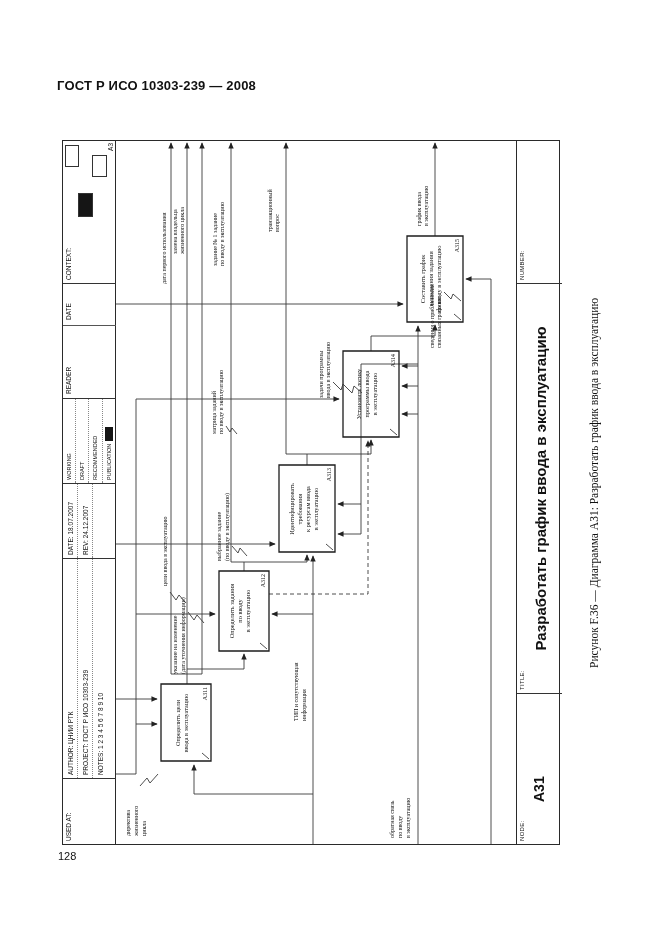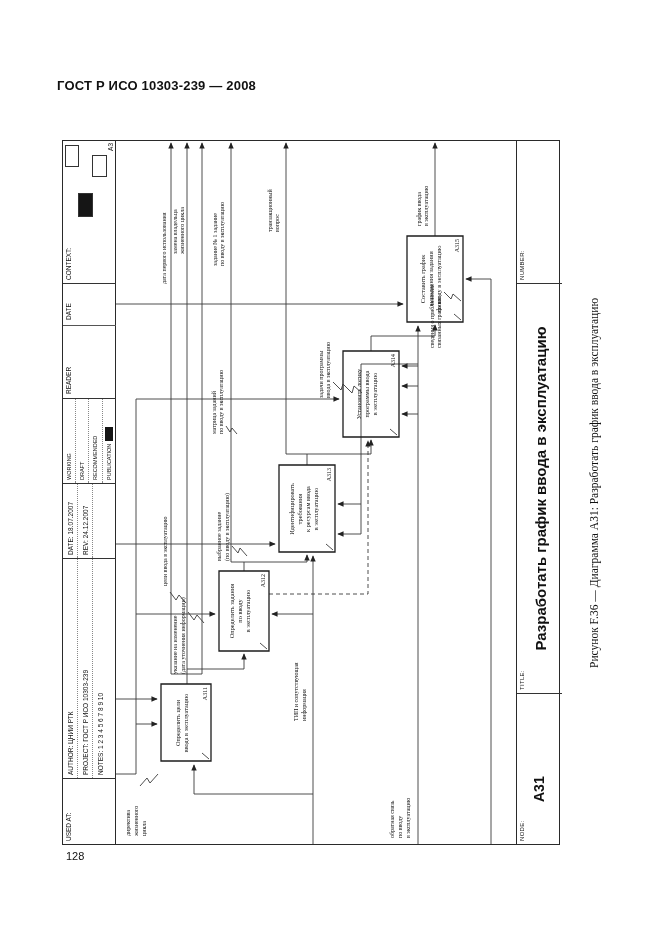--- a/index.html
+++ b/index.html
@@ -6,7 +6,7 @@
   .page{position:relative;width:660px;height:936px;background:#ffffff;overflow:hidden;
         font-family:"Liberation Sans",sans-serif;color:#111;}
   .doc-header{position:absolute;left:57px;top:78px;font-size:13px;font-weight:bold;letter-spacing:.2px;}
-  .page-number{position:absolute;left:58px;top:850px;font-size:11px;margin-left:8px;}
+  .page-number{position:absolute;left:58px;top:850px;font-size:11px;}
   .fig-caption{position:absolute;left:588px;top:668px;width:380px;transform:rotate(-90deg);
         transform-origin:0 0;font-family:"Liberation Serif",serif;font-size:11.5px;white-space:nowrap;}
   

